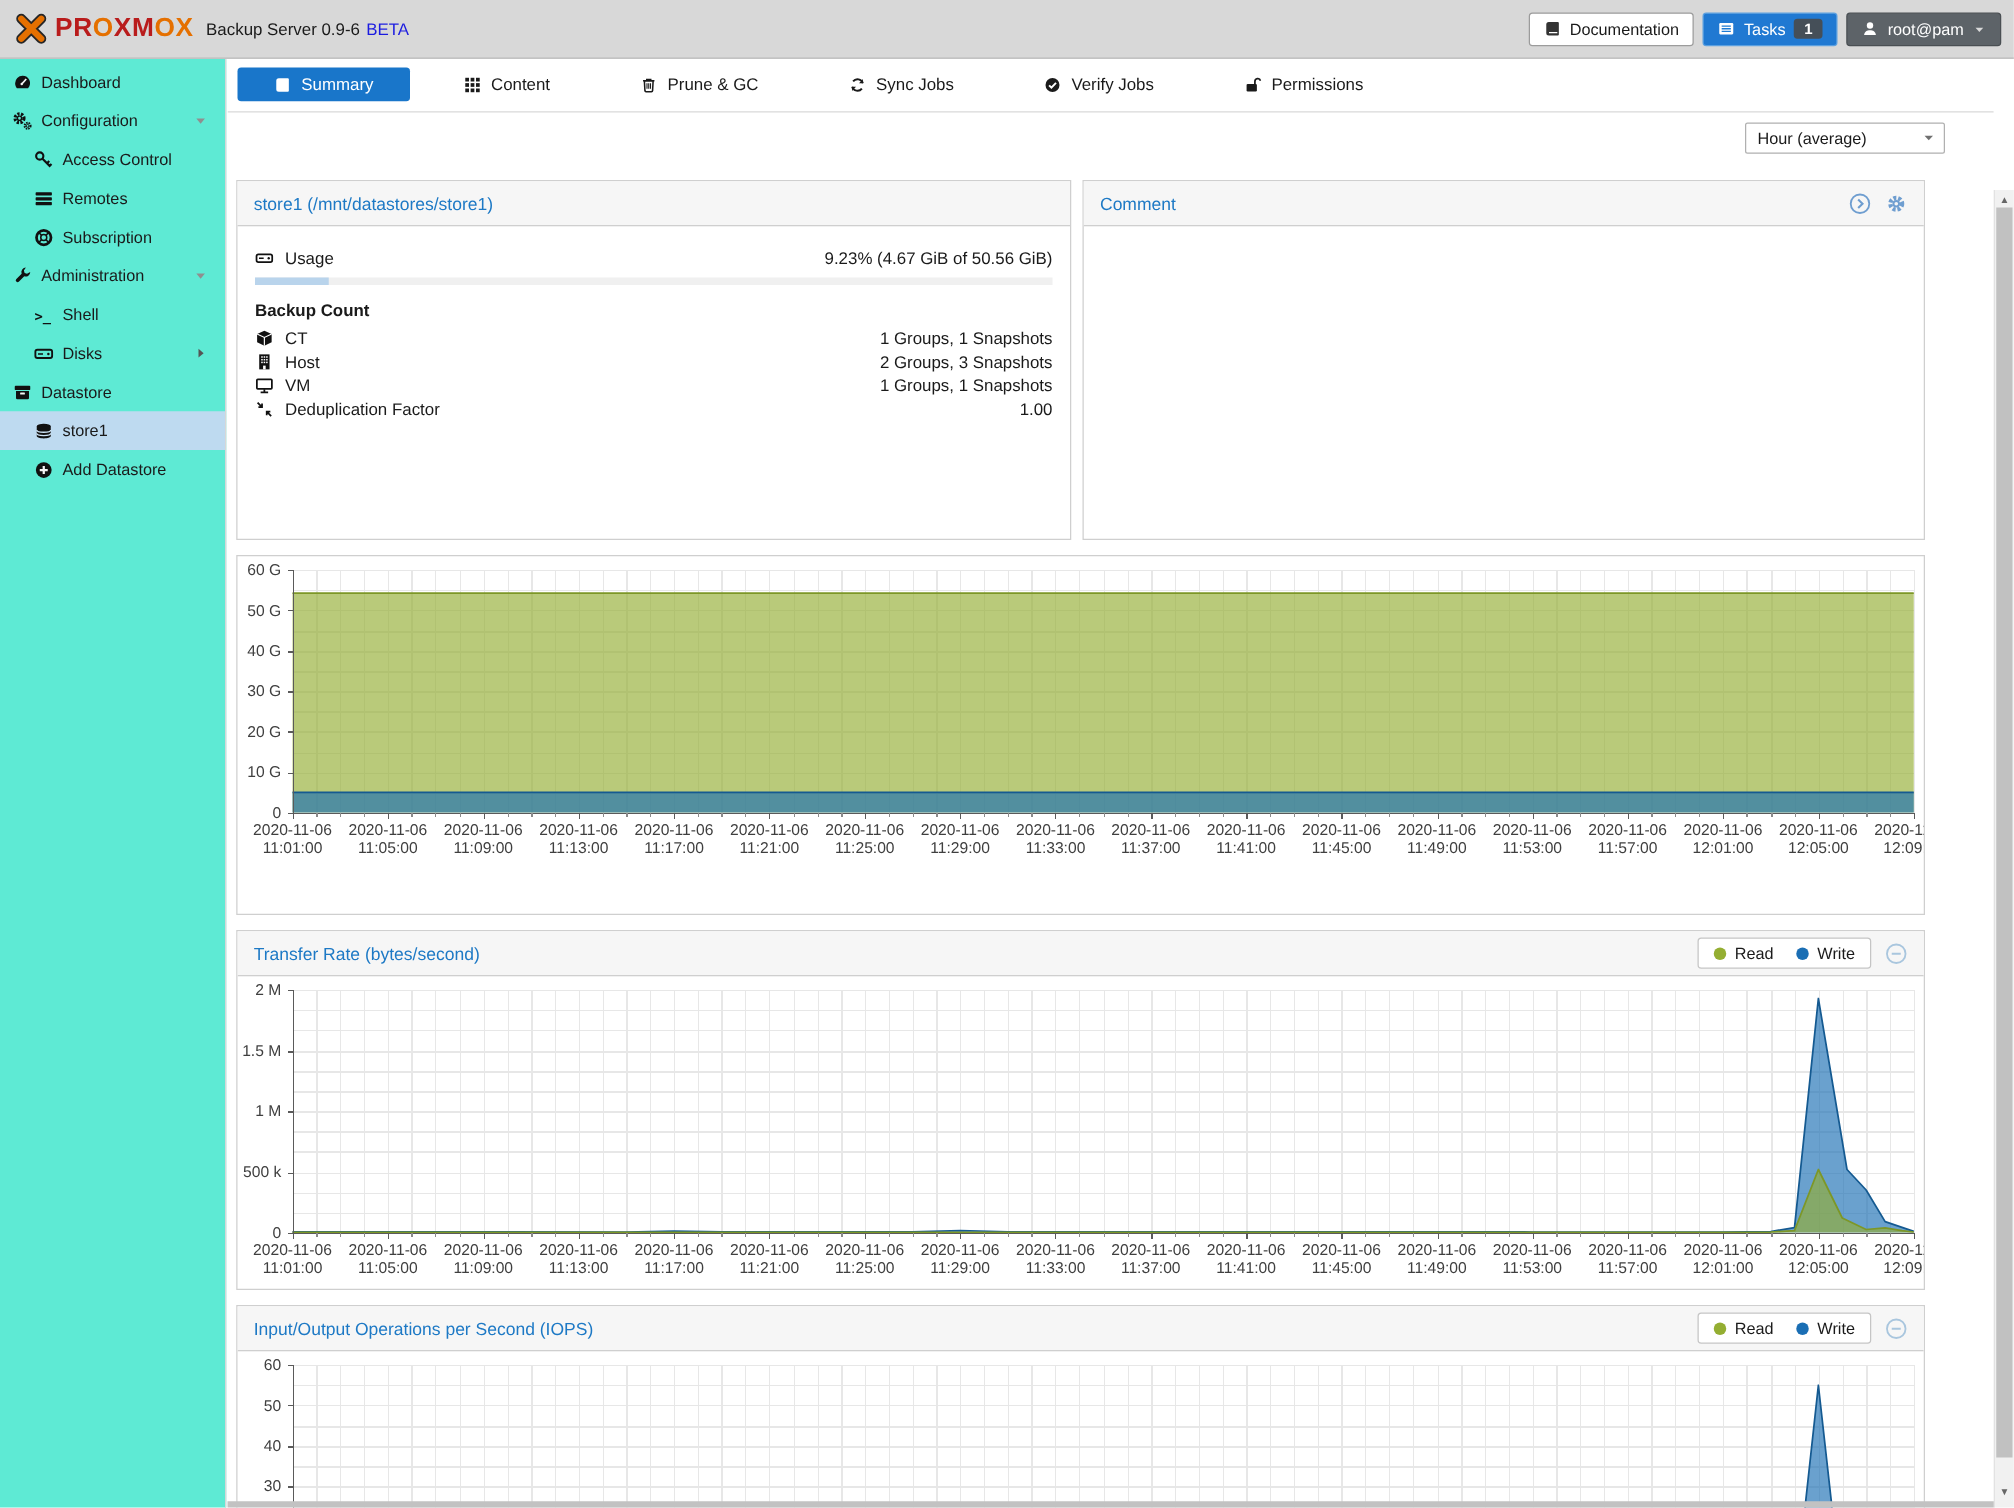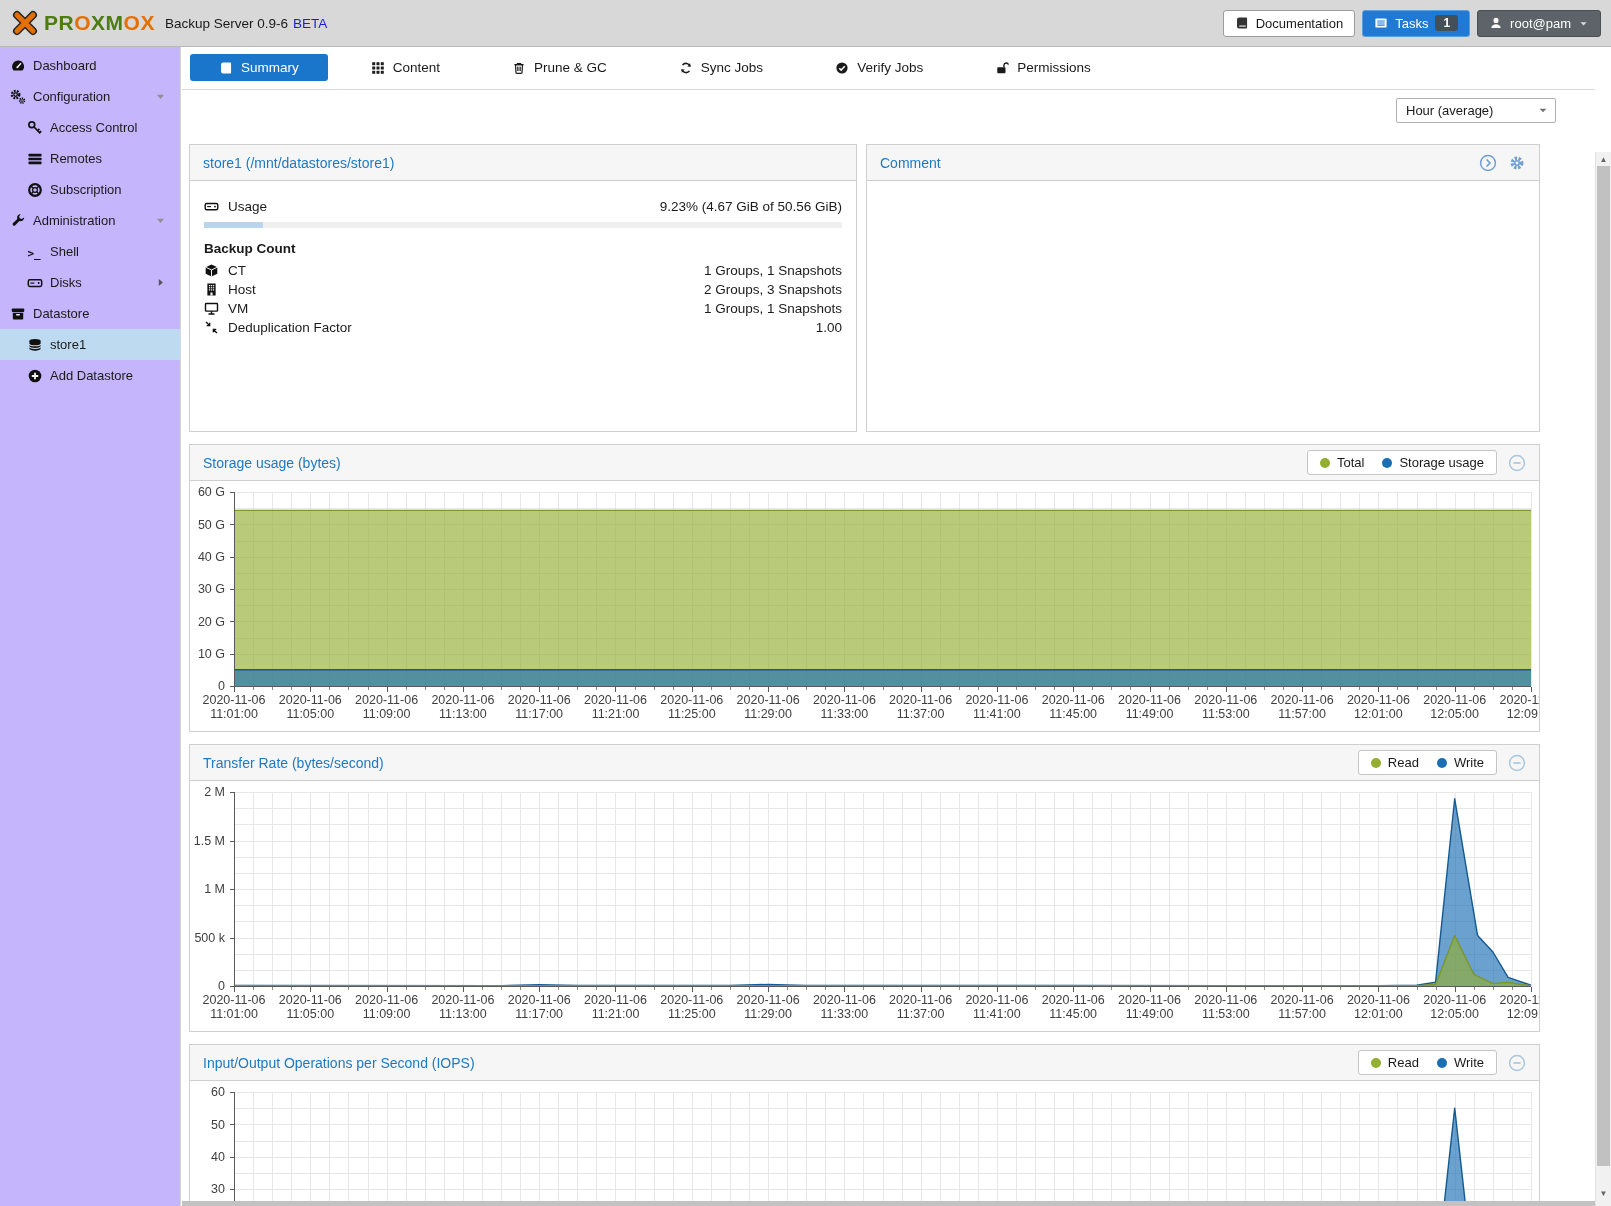--- a/index.html
+++ b/index.html
@@ -14,7 +14,7 @@
     justify-content:space-between;padding:0 10px;z-index:9}
   .brand{display:flex;align-items:center}
   .brand-word{font-weight:bold;font-size:21px;letter-spacing:.5px;display:flex;margin-left:4px}
-  .brand-word .dark{color:#4d7c0f}
+  .brand-word .dark{color:#b91c1c}
   .brand-word .orange{color:#e57000}
   .product{font-size:13.5px;margin-left:10px}
   .beta{color:#1b1be0;margin-left:5px;font-size:13.5px;cursor:pointer}

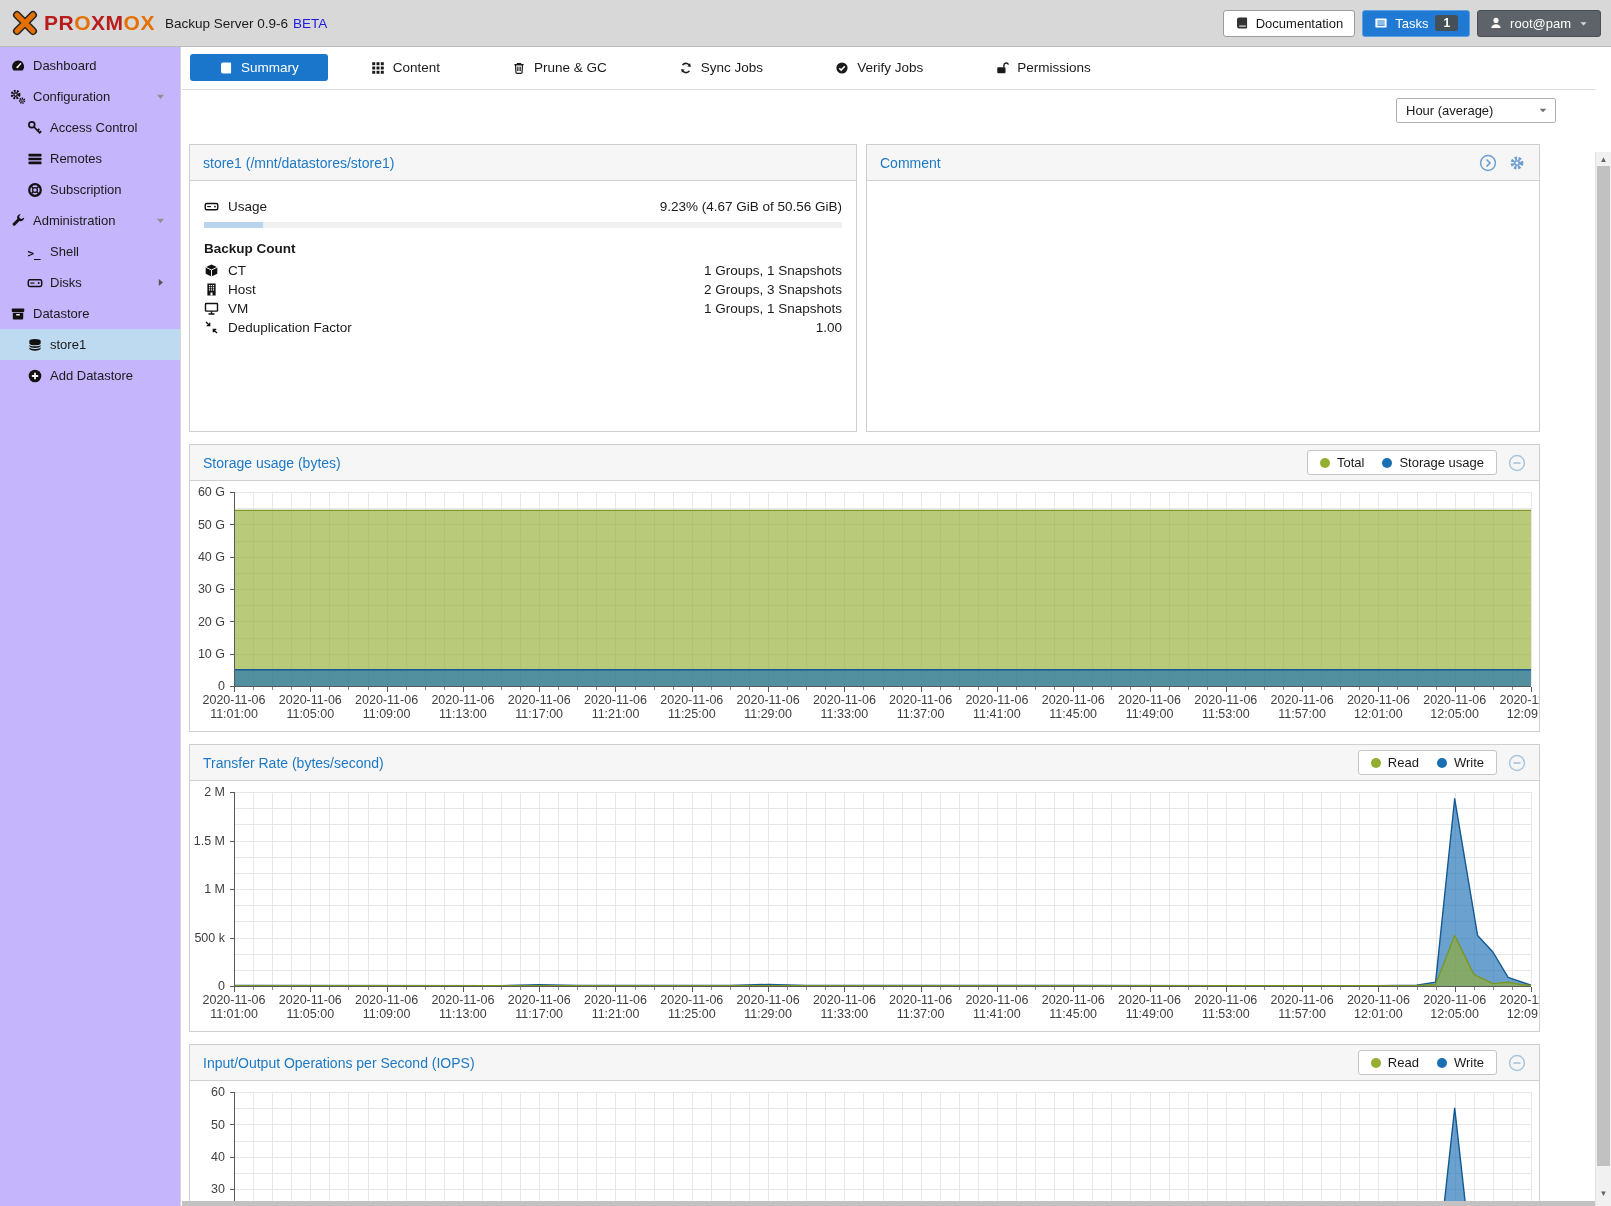--- a/index.html
+++ b/index.html
@@ -27,7 +27,7 @@
   .hbtn.user{background:#5d6368;border-color:#4a4f53;color:#fff}
 
   
-  .sidebar{position:absolute;top:47px;left:0;width:181px;bottom:0;background:#c4b5fd;
+  .sidebar{position:absolute;top:47px;left:0;width:181px;bottom:0;background:#5eead4;
     border-right:1px solid #d7d7d7;padding-top:3px}
   .side-item{display:flex;align-items:center;height:31px;padding:0 8px 0 10px;cursor:pointer;position:relative}
   .side-item.lvl1{padding-left:27px}

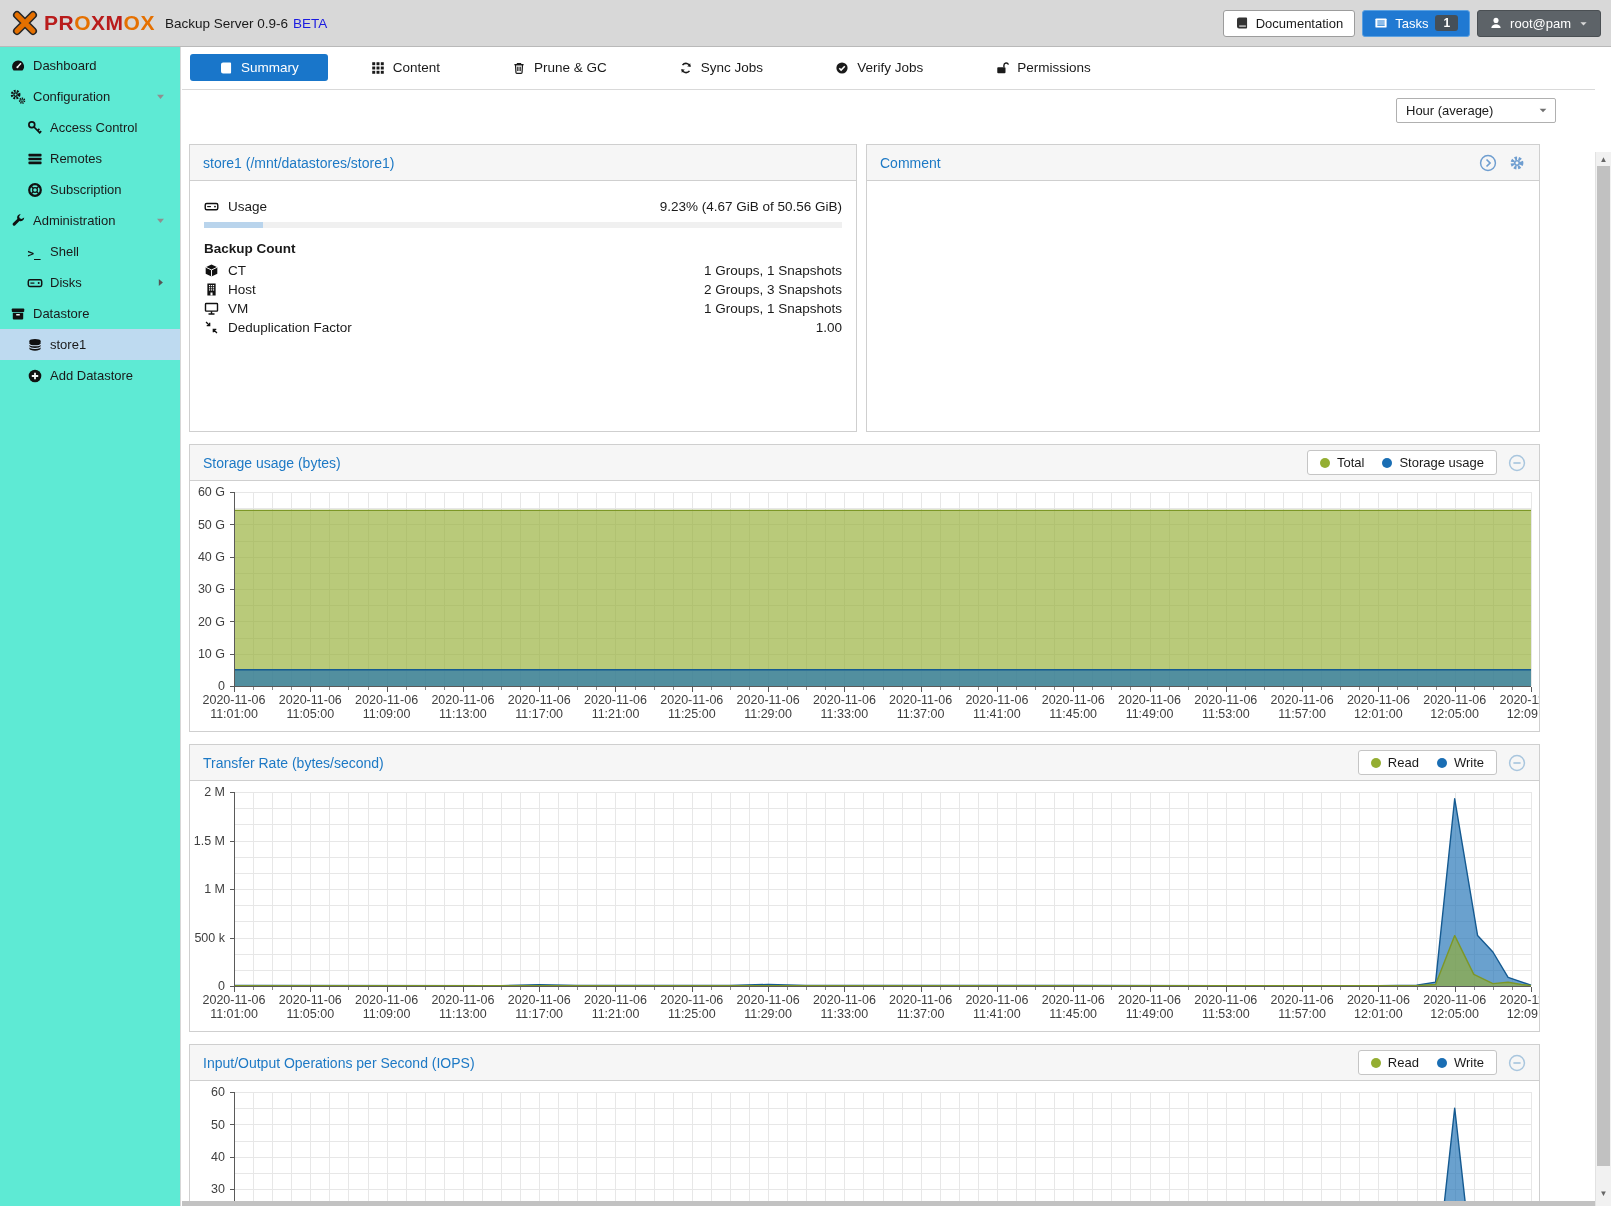--- a/index.html
+++ b/index.html
@@ -398,25 +398,6 @@
 
     <div id="charts">
         <div class="panel chartp">
-          <div class="panel-h">
-            <span class="panel-title">Storage usage (bytes)</span>
-            <span class="right">
-              <span class="legend">
-                <span class="item">
-                  <span class="dot" style="background:#94ae32"></span>
-                  <span>Total</span>
-                </span>
-                <span class="item">
-                  <span class="dot" style="background:#1a6eb4"></span>
-                  <span>Storage usage</span>
-                </span>
-              </span>
-              <svg class="ptool light" viewBox="0 0 16 16">
-                <circle cx="8" cy="8" r="6.6" fill="none" stroke="currentColor" stroke-width="1.3"></circle>
-                <path d="M4.8 8h6.4" stroke="currentColor" stroke-width="1.5"></path>
-              </svg>
-            </span>
-          </div>
           <svg class="chart" width="1349" height="252">
             <g shape-rendering="crispEdges" stroke="#e7e7e7" stroke-width="1">
               <line x1="44.5" y1="11" x2="44.5" y2="205"></line>

